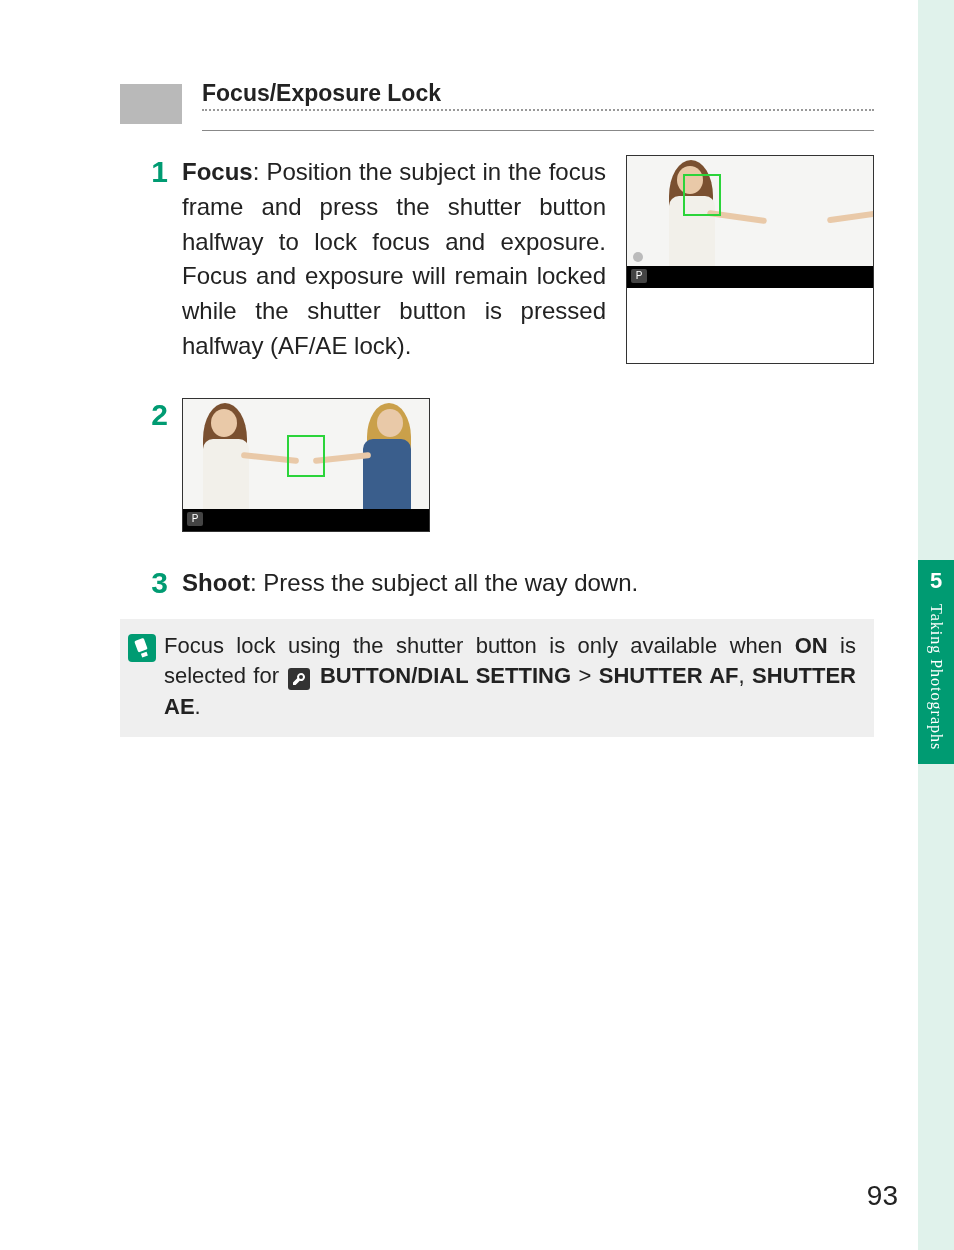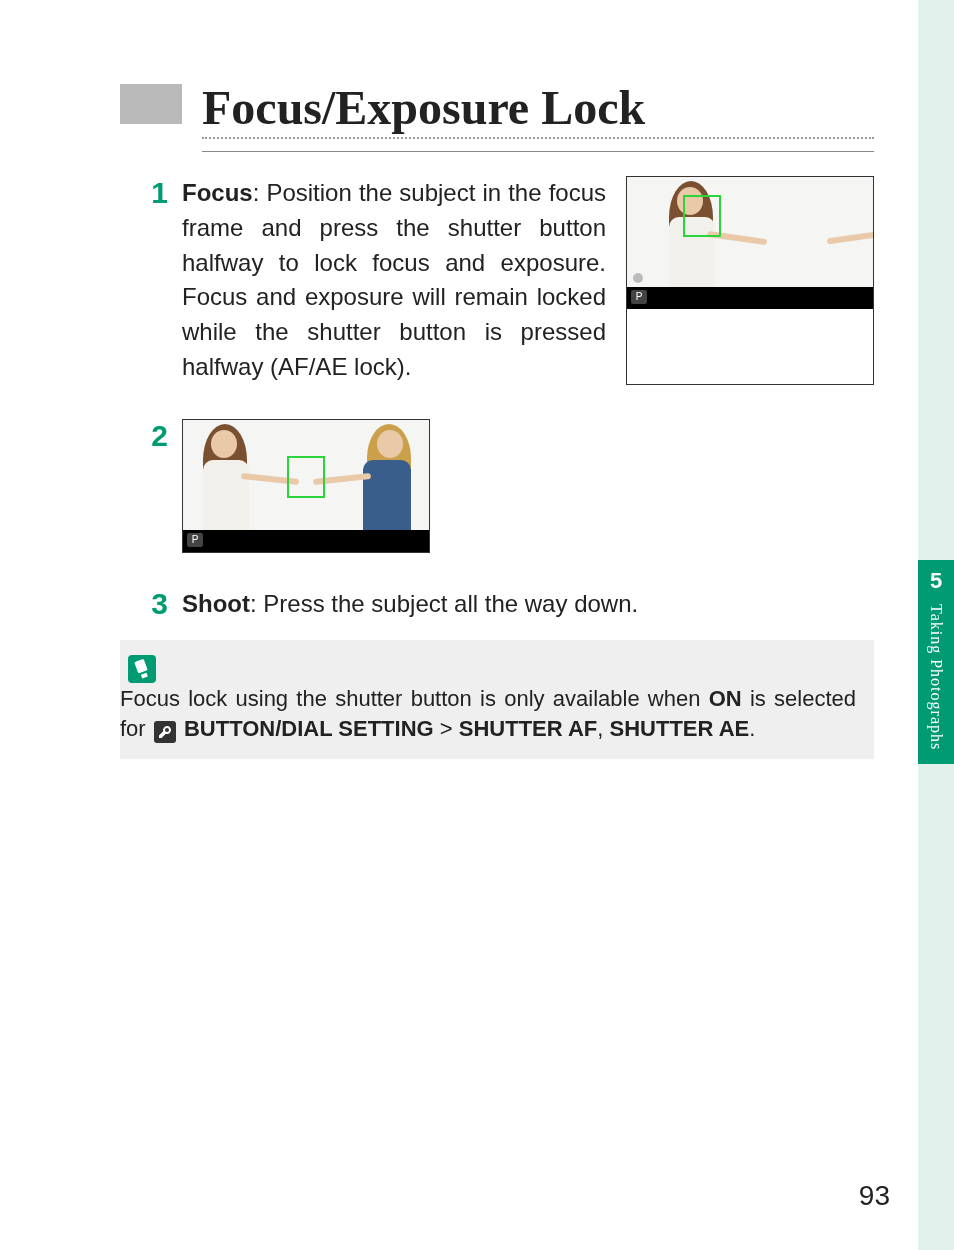--- a/index.html
+++ b/index.html
@@ -67,10 +67,9 @@
     flex: 1;
   }
   .title-text h1 {
-    font-size: 48px;
+    font-size: 23px;
     font-weight: 700;
     margin-bottom: 2px;
-    font-family: Liberation Serif, serif;
   }
   .dotted {
     border-bottom: 2px dotted #999;

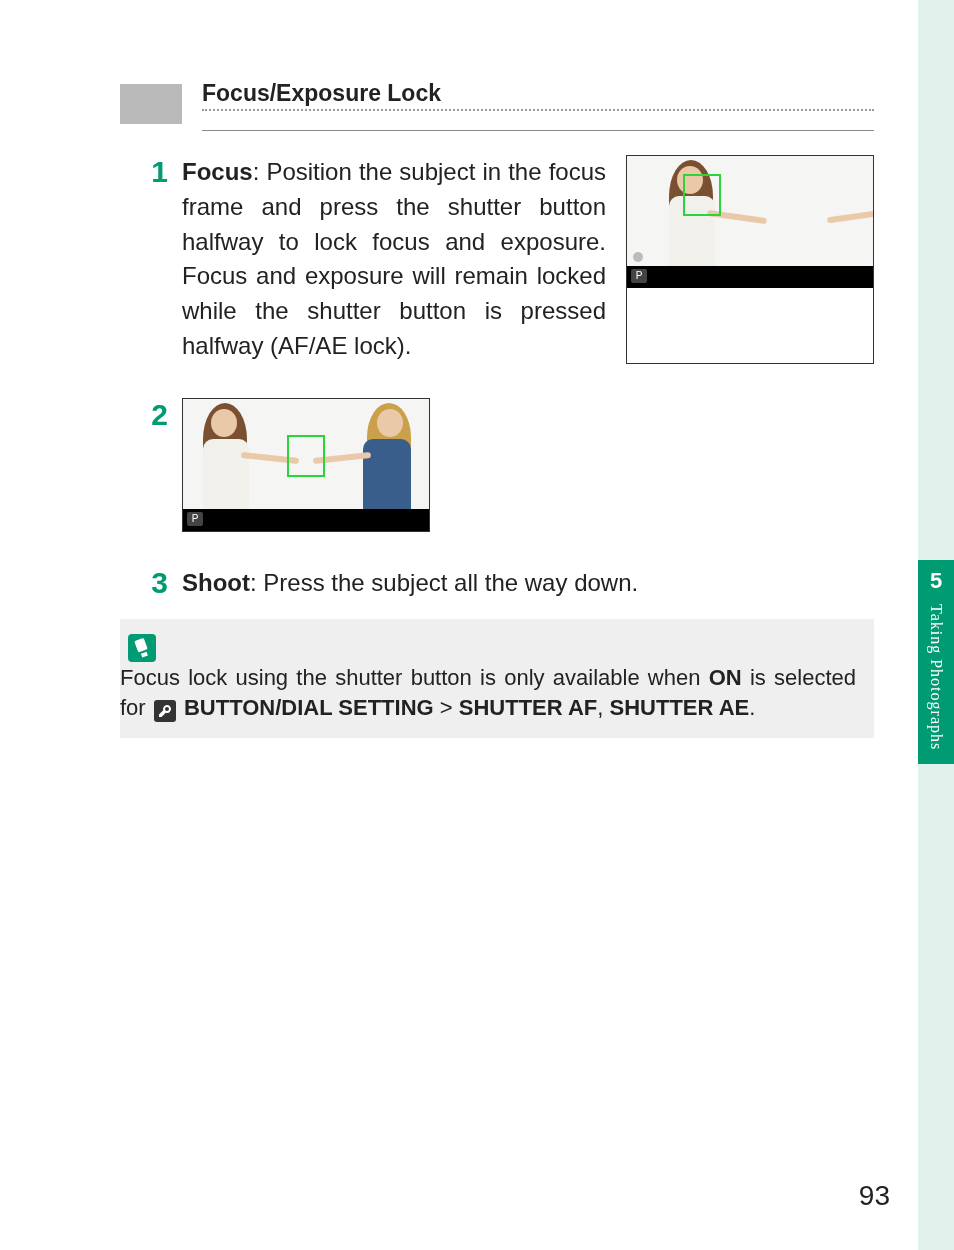--- a/index.html
+++ b/index.html
@@ -161,7 +161,6 @@
     margin-top: 6px;
     margin-left: 0;
     align-items: flex-start;
-    flex-direction: column;
   }
   .note-icon {
     width: 44px;

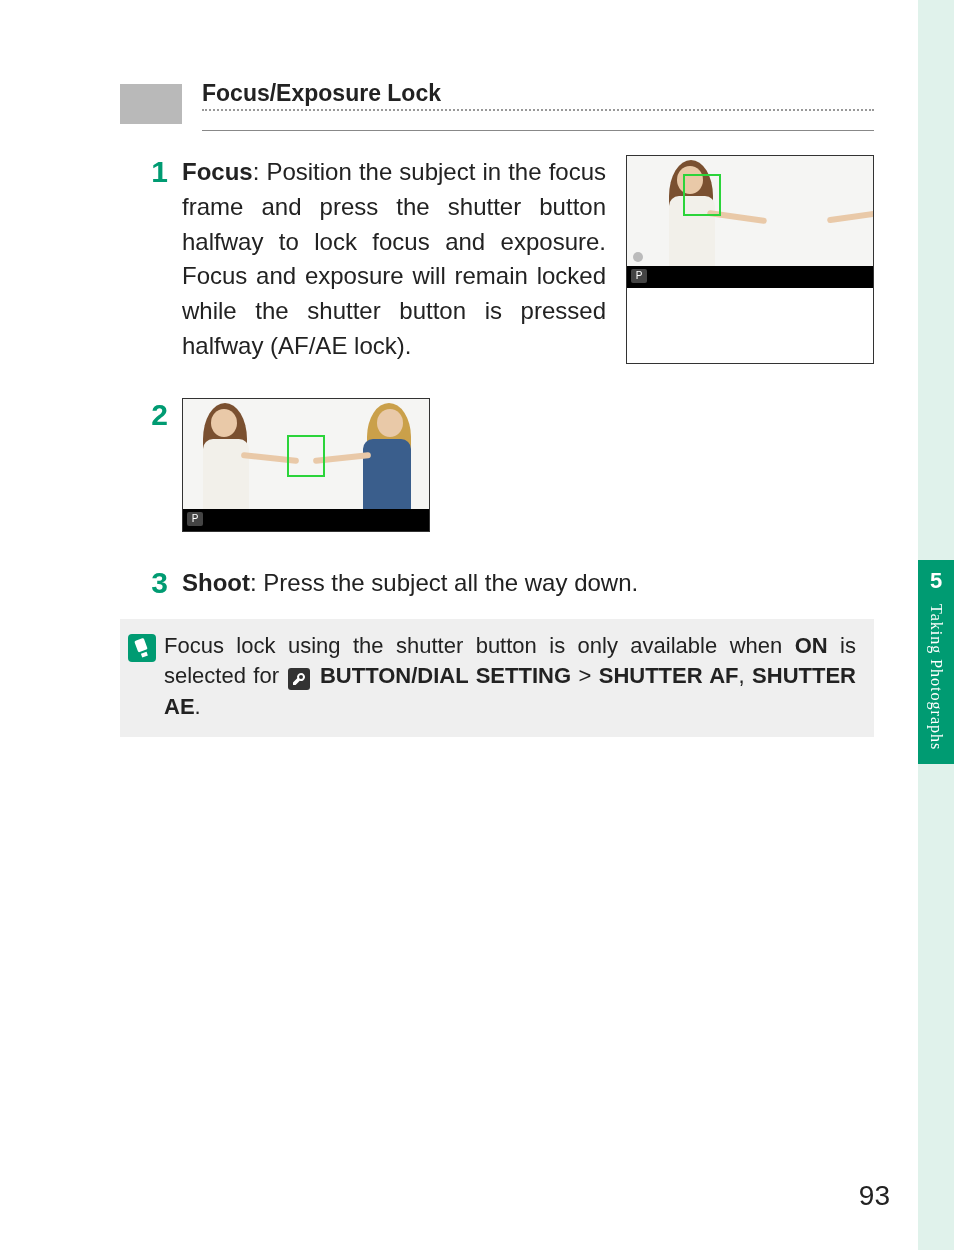--- a/index.html
+++ b/index.html
@@ -188,7 +188,7 @@
   .page-num {
     position: absolute;
     bottom: 38px;
-    right: 64px;
+    right: 56px;
     font-size: 28px;
   }
 </style>

